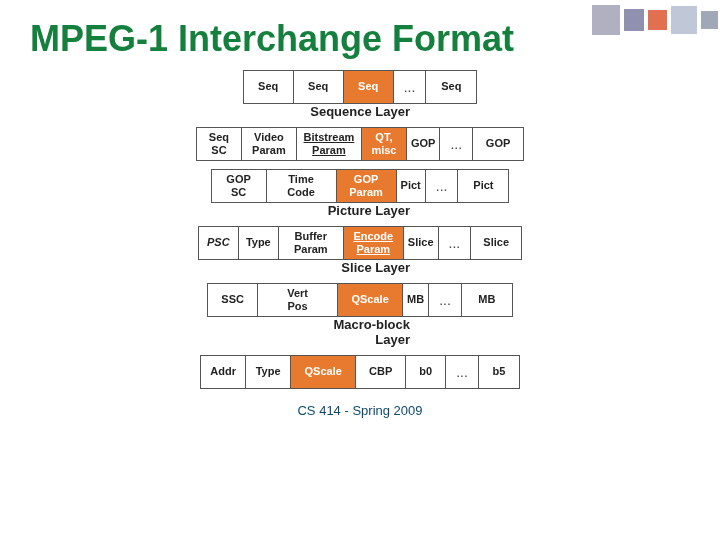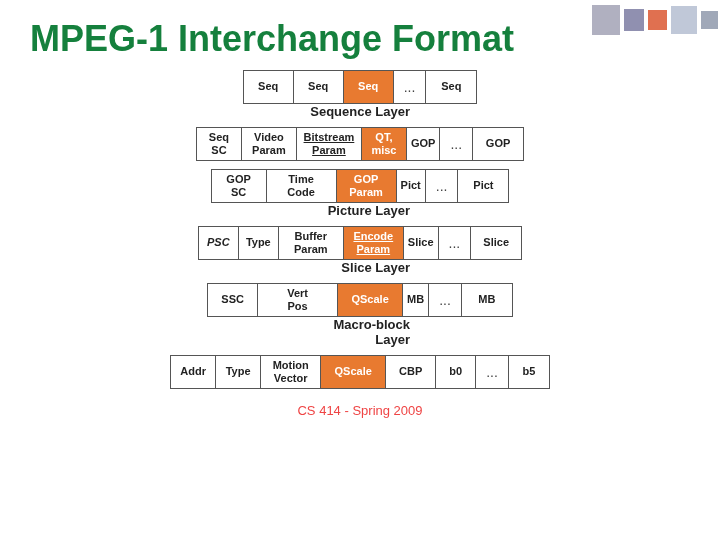--- a/index.html
+++ b/index.html
@@ -189,8 +189,6 @@
       <div class="boxes">
         <div class="box" style="flex: 0 0 45px;">Addr</div>
         <div class="box" style="flex: 0 0 45px;">Type</div>
-        <div class="box" style="flex: 0 0 60px;">Motion
-Vector</div>
         <div class="box orange" style="flex: 0 0 65px;">QScale</div>
         <div class="box" style="flex: 0 0 50px;">CBP</div>
         <div class="box" style="flex: 0 0 40px;">b0</div>

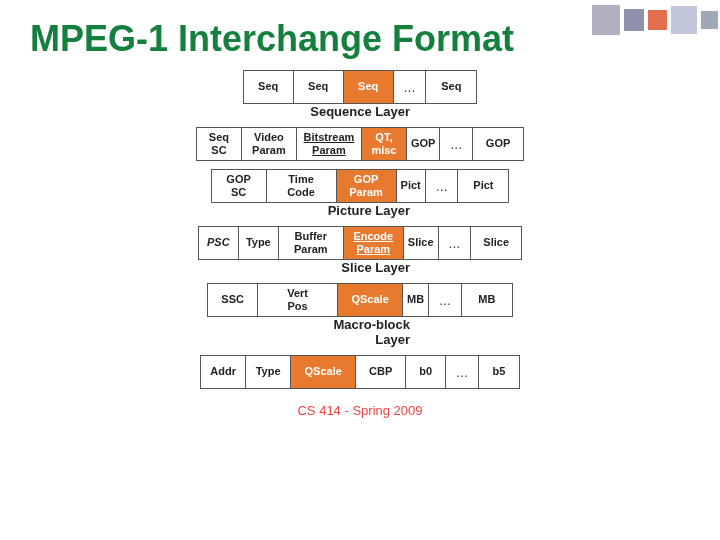--- a/index.html
+++ b/index.html
@@ -86,7 +86,7 @@
     .footer-text {
       text-align: center;
       font-size: 13px;
-      color: #ef4444;
+      color: #0c4a6e;
       margin-top: 14px;
     }
 

